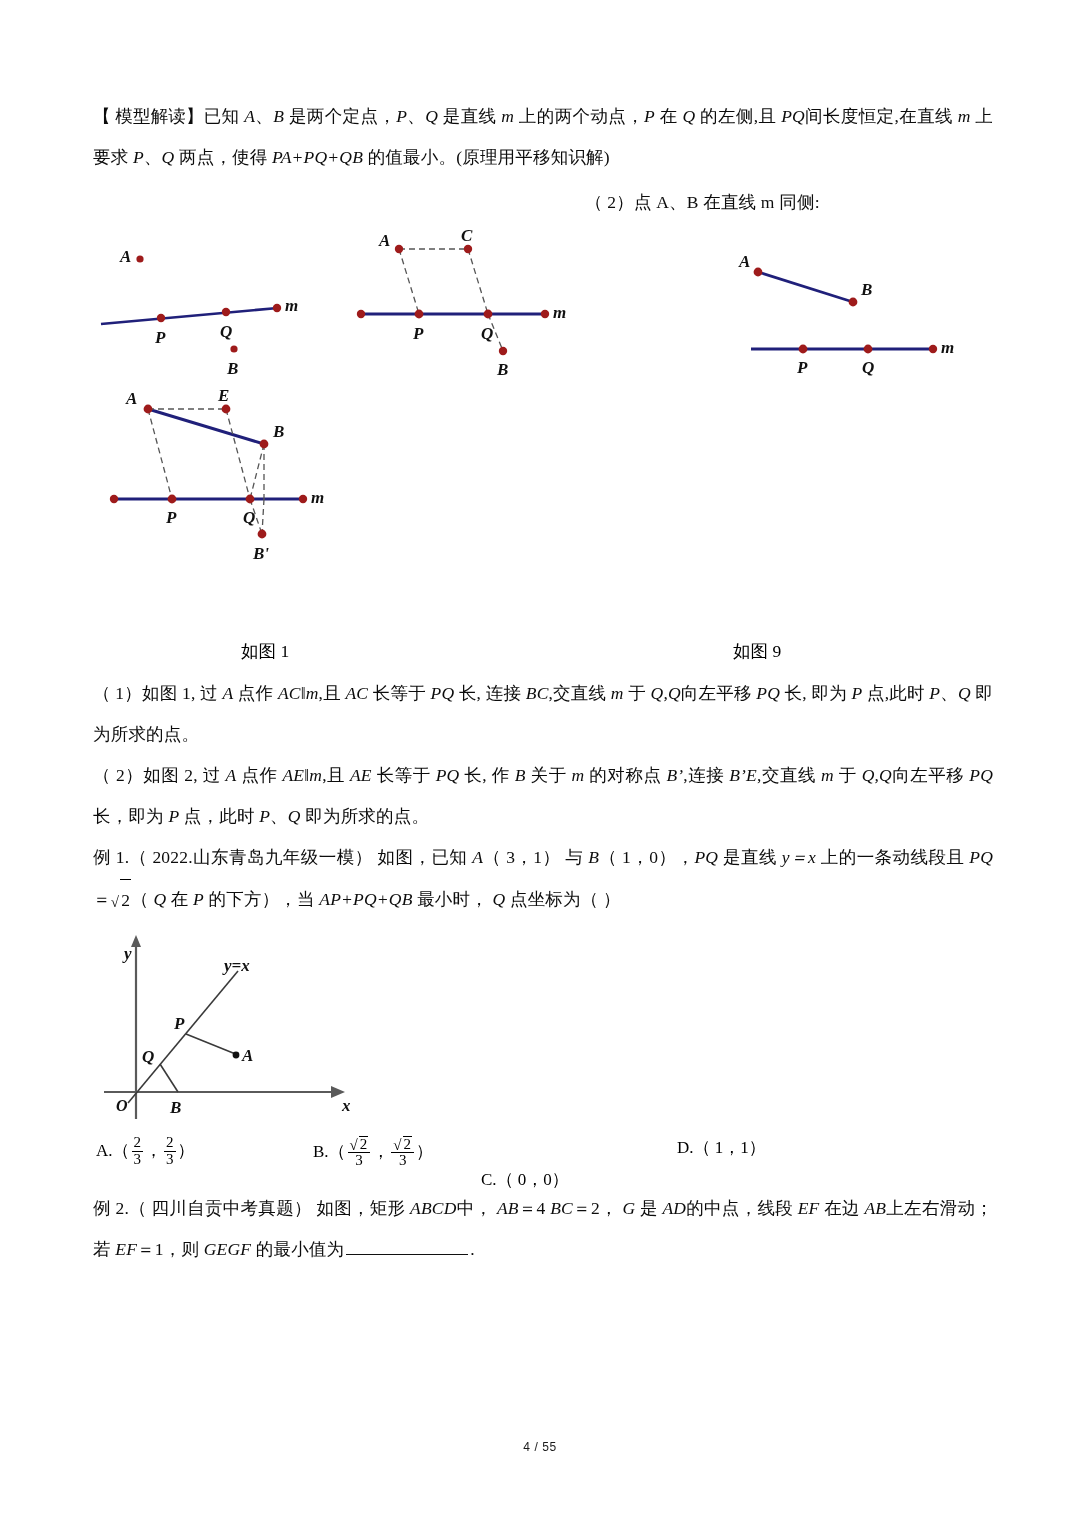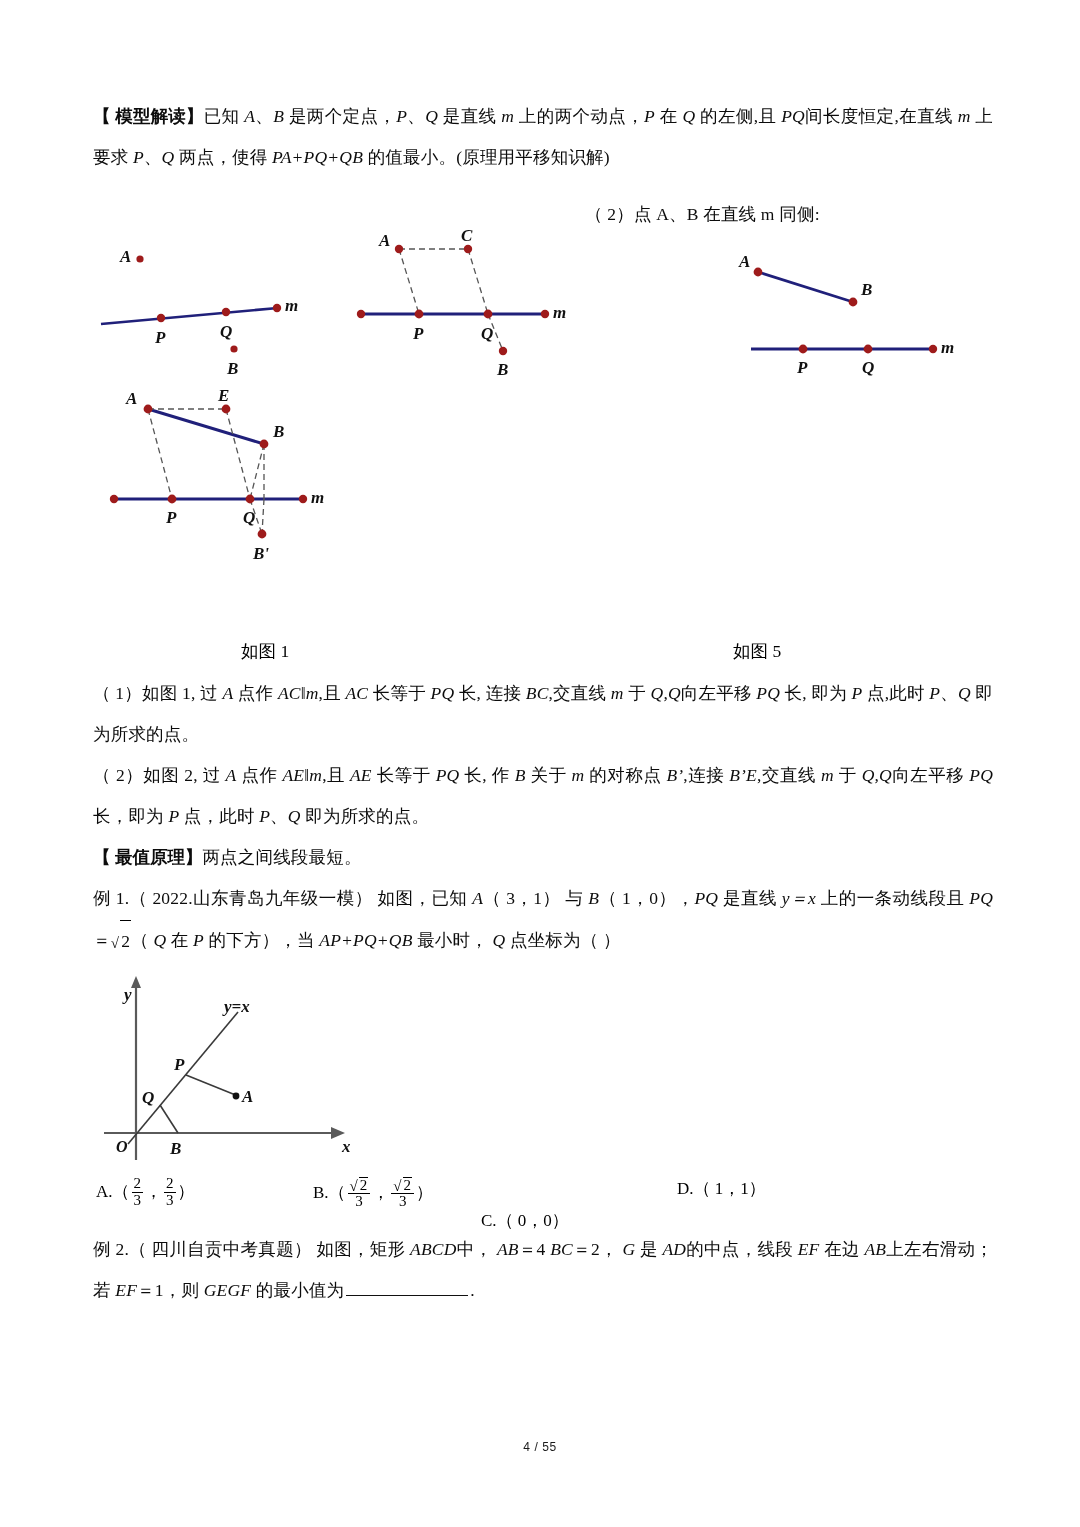--- a/index.html
+++ b/index.html
@@ -36,7 +36,7 @@
     color: #0c0c0c;
   }
   .para .hdr {
-    font-weight: bold;
+    font-weight: normal;
     letter-spacing: 0px;
     margin-top: 20px;
   }

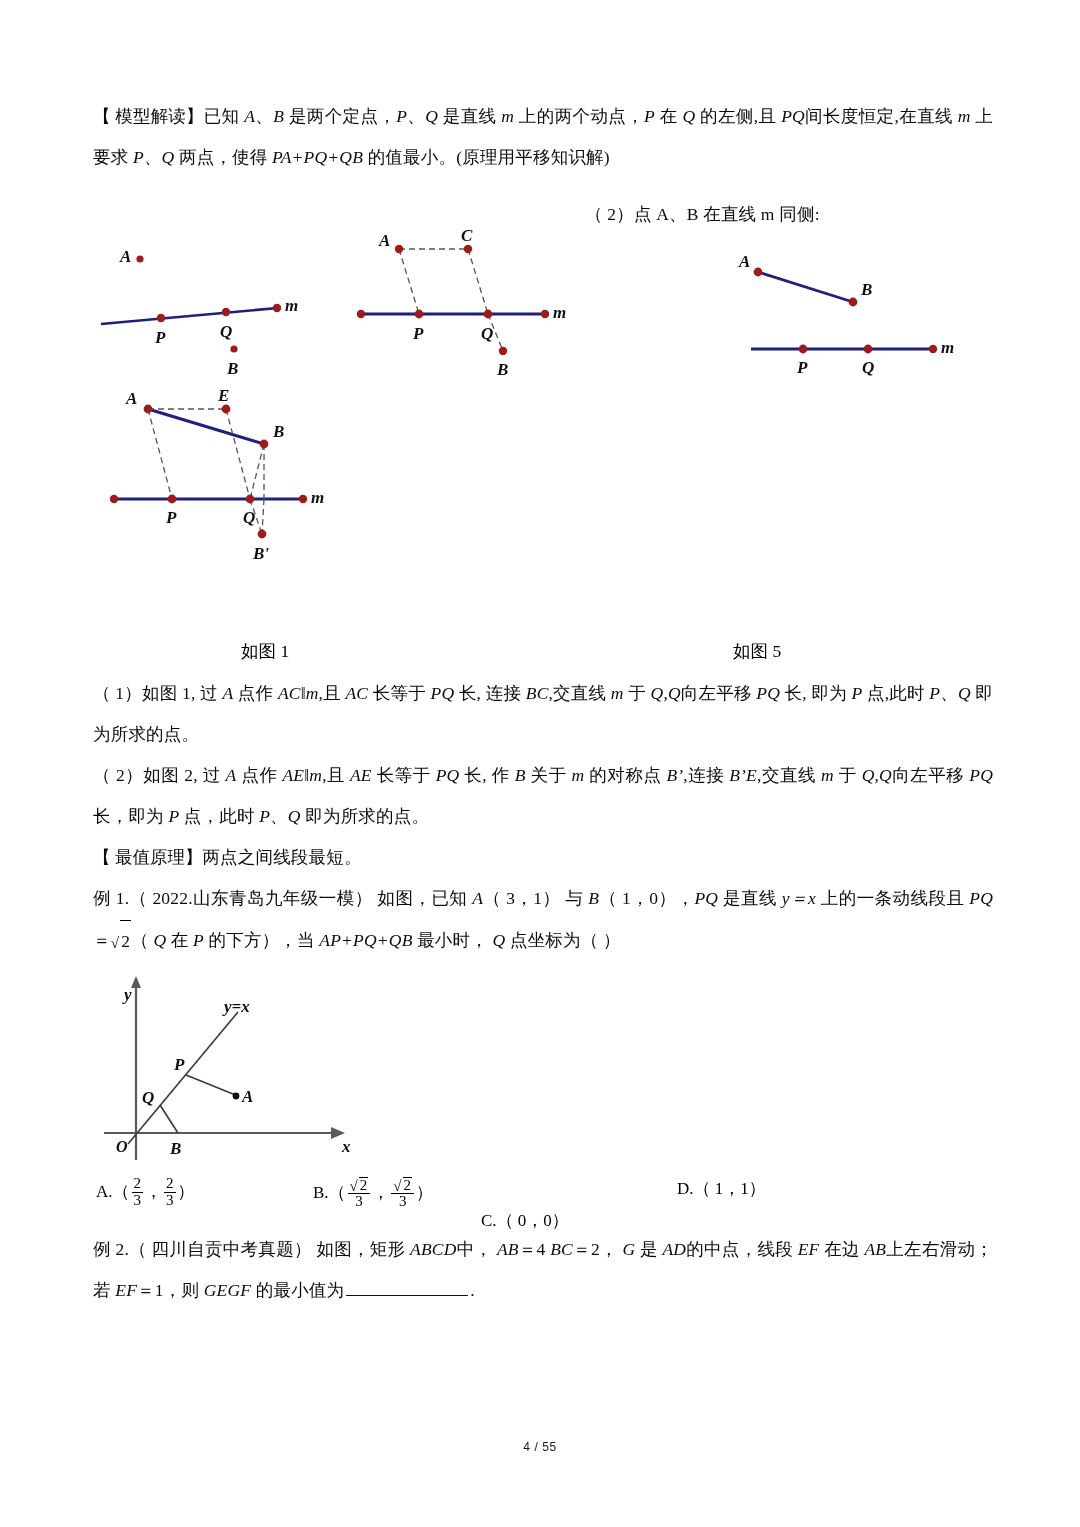--- a/index.html
+++ b/index.html
@@ -47,7 +47,7 @@
     height: 41px;
   }
   .col-left { position: absolute; left: 0; top: 0; }
-  .col-right { position: absolute; left: 492px; top: 16px; }
+  .col-right { position: absolute; left: 492px; top: 4px; }
 
   
   .figs {

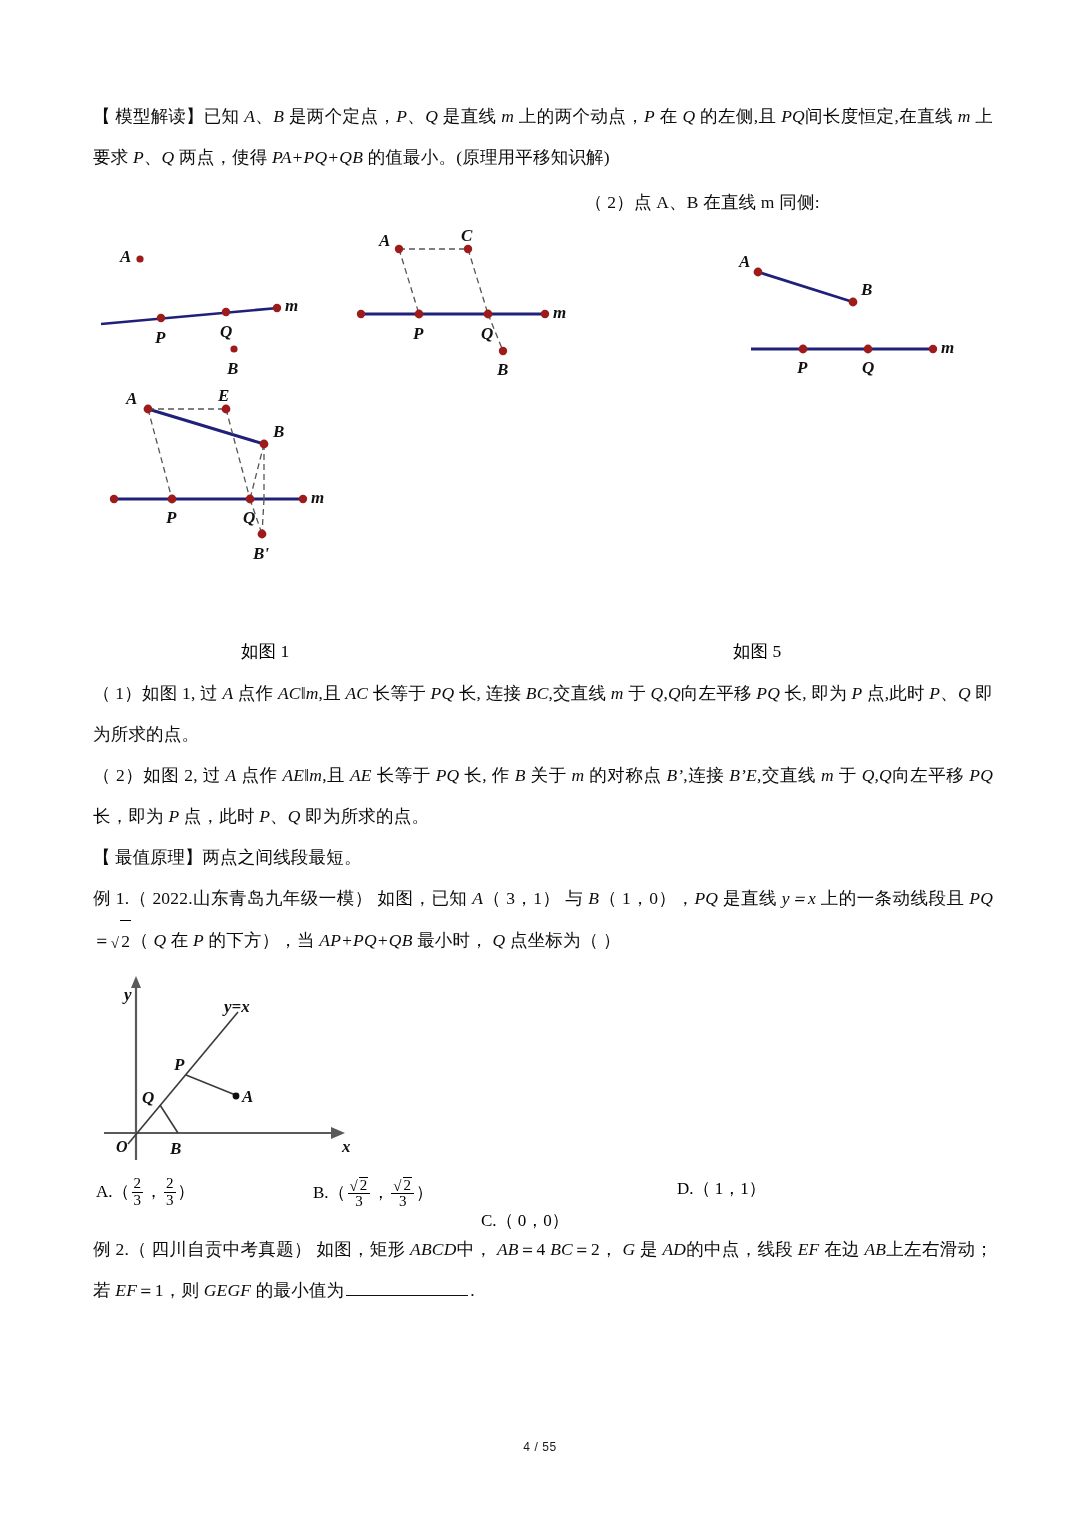--- a/index.html
+++ b/index.html
@@ -227,7 +227,7 @@
 
     <div class="caption-row">
       <span class="cap1">如图 1</span>
-      <span class="cap2">如图 5</span>
+      <span class="cap2">如图 9</span>
     </div>
 
     <p class="para"><span>（ 1）如图 1, 过 </span><span class="mi">A</span><span> 点作 </span><span class="mi">AC‖m</span><span>,且 </span><span class="mi">AC</span><span> 长等于 </span><span class="mi">PQ</span><span> 长, 连接 </span><span class="mi">BC</span><span>,交直线 </span><span class="mi">m</span><span> 于 </span><span class="mi">Q,Q</span><span>向左平移 </span><span class="mi">PQ</span><span> 长, 即为 </span><span class="mi">P</span><span> 点,</span><span>此时 </span><span class="mi">P</span><span>、</span><span class="mi">Q</span><span> 即为所求的点。</span></p>

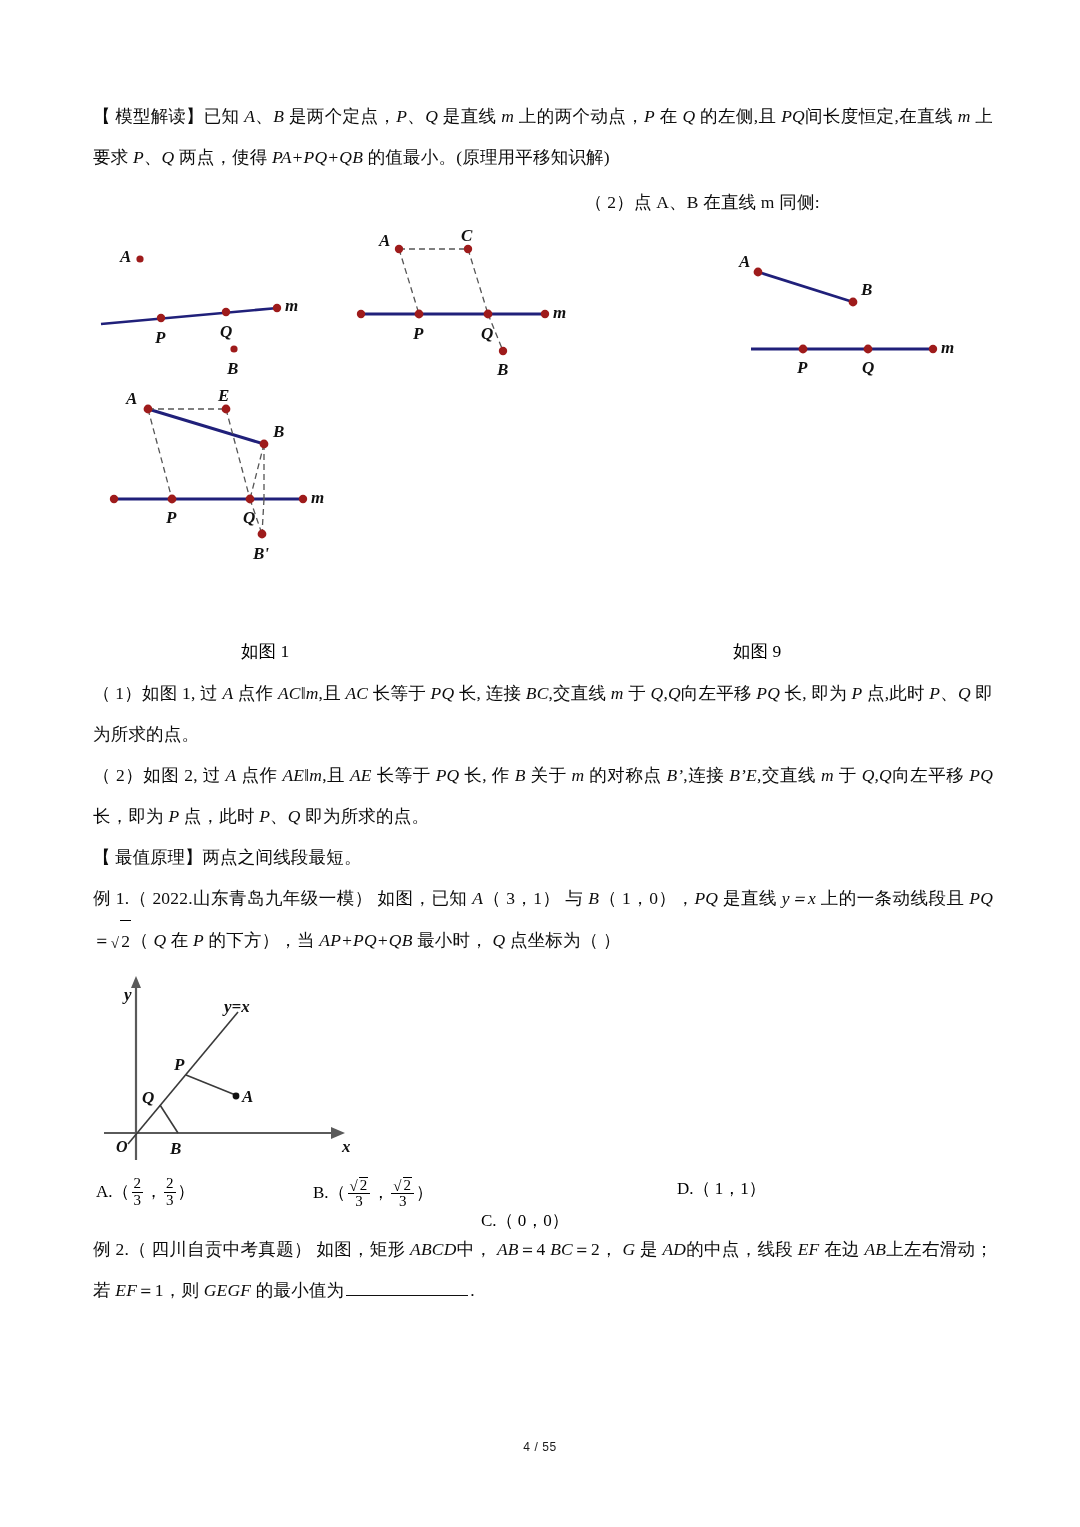--- a/index.html
+++ b/index.html
@@ -234,7 +234,6 @@
 
     <p class="para"><span>（ 2）如图 2, 过 </span><span class="mi">A</span><span> 点作 </span><span class="mi">AE‖m</span><span>,且 </span><span class="mi">AE</span><span> 长等于 </span><span class="mi">PQ</span><span> 长, 作 </span><span class="mi">B</span><span> 关于 </span><span class="mi">m</span><span> 的对称点 </span><span class="mi">B’</span><span>,连接 </span><span class="mi">B’E</span><span>,交直线 </span><span class="mi">m</span><span> 于 </span><span class="mi">Q,Q</span><span>向</span><span>左平移 </span><span class="mi">PQ</span><span> 长，即为 </span><span class="mi">P</span><span> 点，此时 </span><span class="mi">P</span><span>、</span><span class="mi">Q</span><span> 即为所求的点。</span></p>
 
-    <p class="para"><span class="hdr">【 最值原理】</span><span>两点之间线段最短。</span></p>
 
     <p class="para"><span>例 1.</span><span>（ 2022.山东青岛九年级一模）</span><span> 如图，已知 </span><span class="mi">A</span><span>（ 3，1）</span><span> 与 </span><span class="mi">B</span><span>（ 1，0），</span><span class="mi">PQ</span><span> 是直线 </span><span class="mi">y＝x</span><span> 上的一条动线段</span><span>且 </span><span class="mi">PQ</span><span>＝</span><span class="radical">√</span><span class="sqrt">2</span><span>（ </span><span class="mi">Q</span><span> 在 </span><span class="mi">P</span><span> 的下方），当 </span><span class="mi">AP+PQ+QB</span><span> 最小时， </span><span class="mi">Q</span><span> 点坐标为（      ）</span></p>
 

